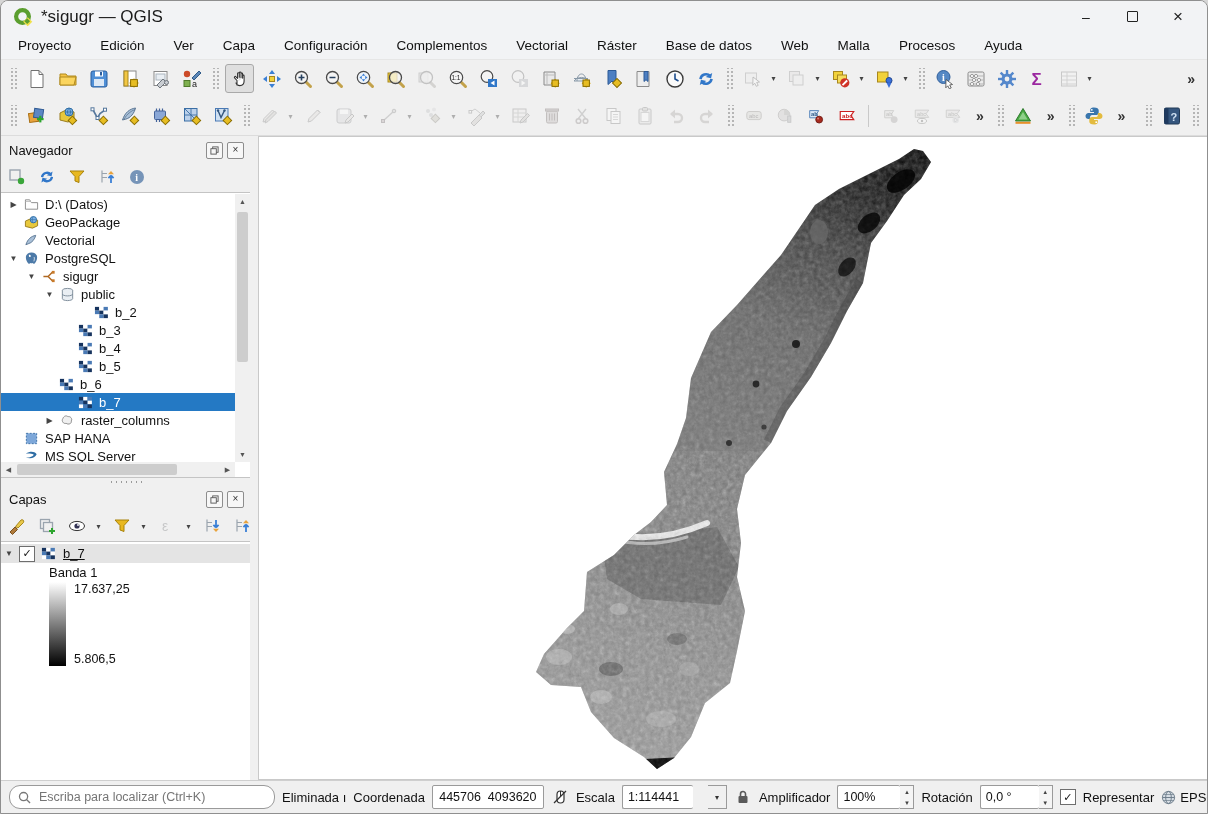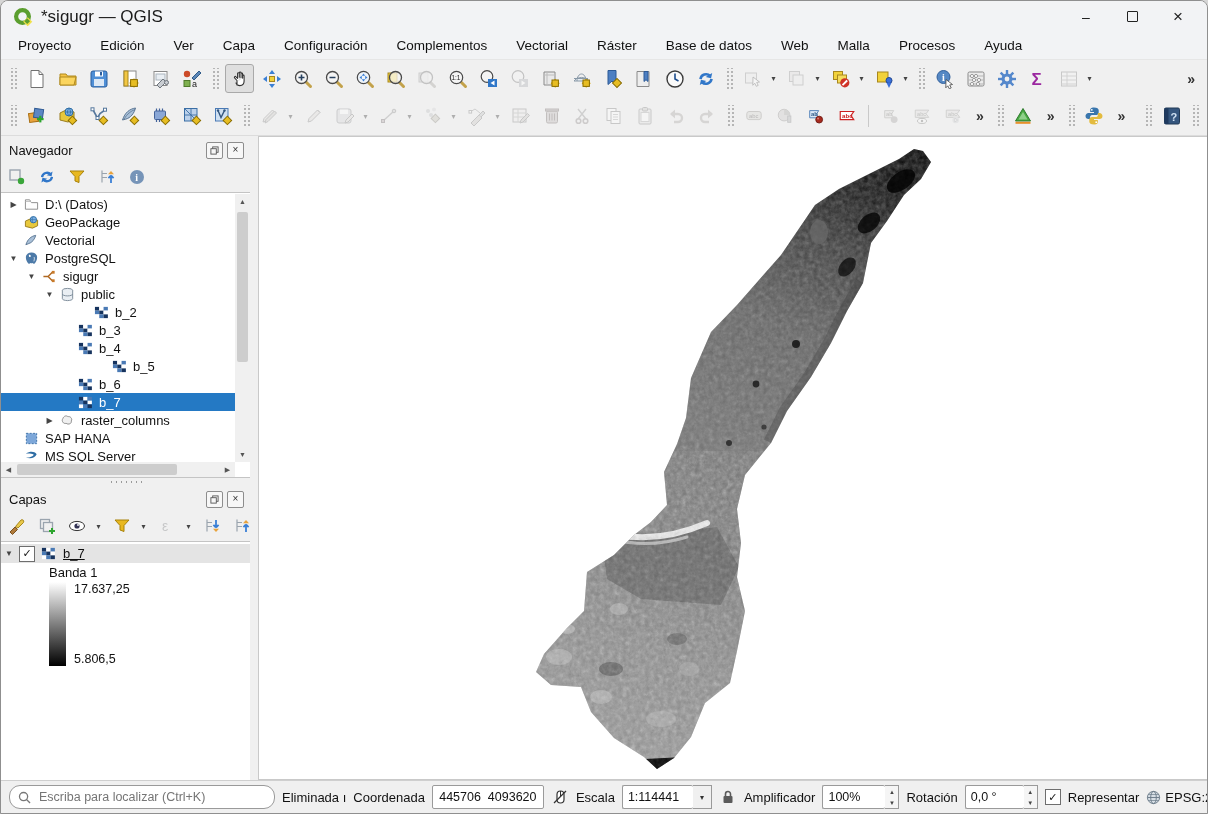--- a/index.html
+++ b/index.html
@@ -767,7 +767,7 @@
                 </span>
                 <span class="tlab">b_4</span>
               </div>
-            <div class="trow" style="padding-left:92px;">
+            <div class="trow" style="padding-left:58px;">
                 <span class="texp"></span>
                 <span class="tico">
                   <svg viewBox="0 0 16 16">

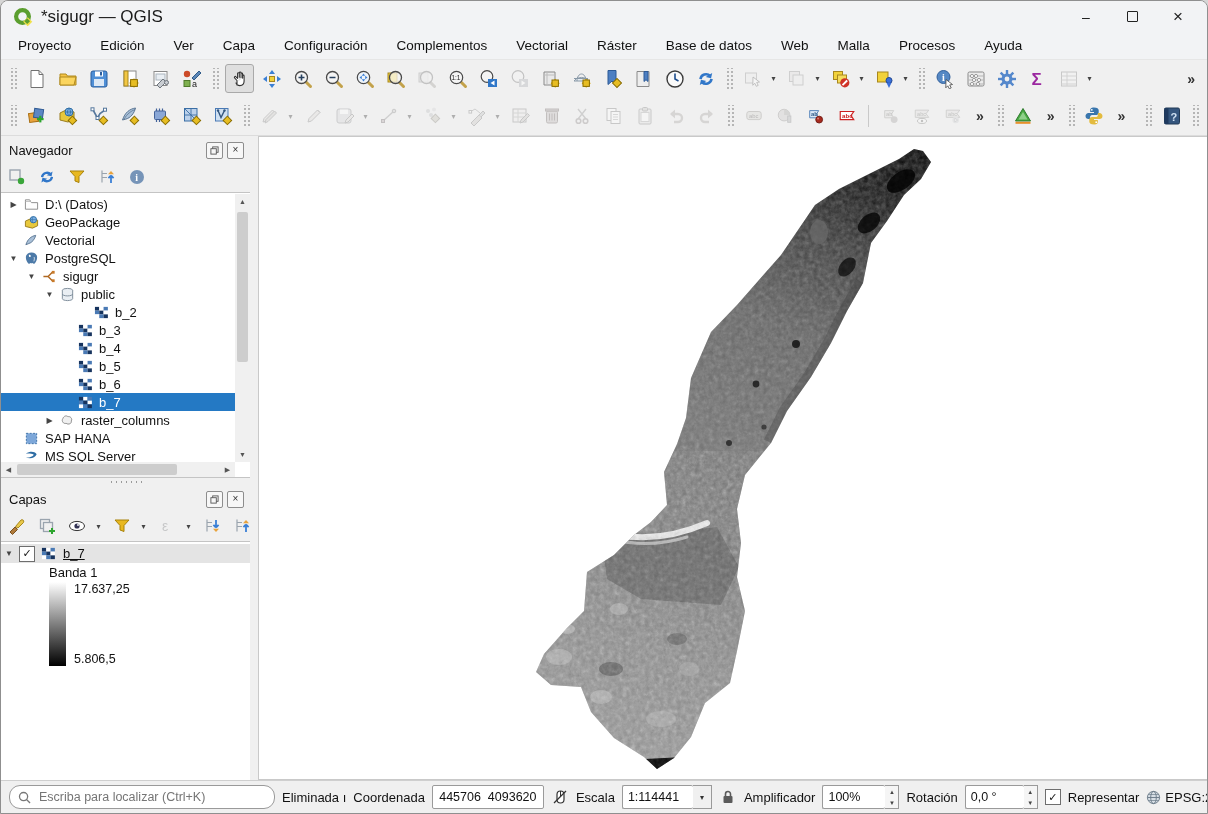--- a/index.html
+++ b/index.html
@@ -784,7 +784,7 @@
                 </span>
                 <span class="tlab">b_5</span>
               </div>
-            <div class="trow" style="padding-left:58px;">
+            <div class="trow" style="padding-left:39px;">
                 <span class="texp"></span>
                 <span class="tico">
                   <svg viewBox="0 0 16 16">

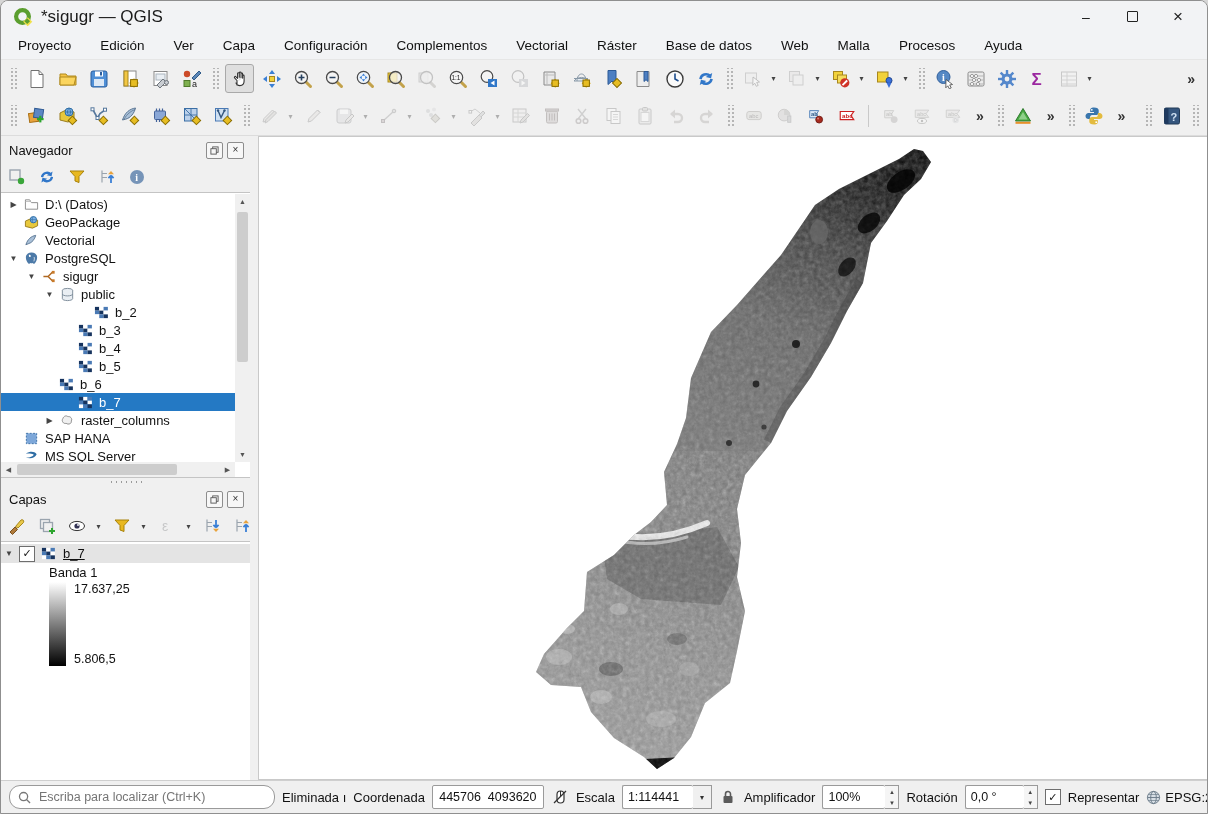--- a/index.html
+++ b/index.html
@@ -1039,7 +1039,7 @@
         </svg>
       </span>
     <span class="lbl">Escala</span>
-    <span style="display:flex;">
+    <span style="display:flex;gap:15px;">
         <input class="sbox" style="width: 60px; border-right: none;" value="1:114441">
         <span class="ddbtn">▾</span>
       </span>

